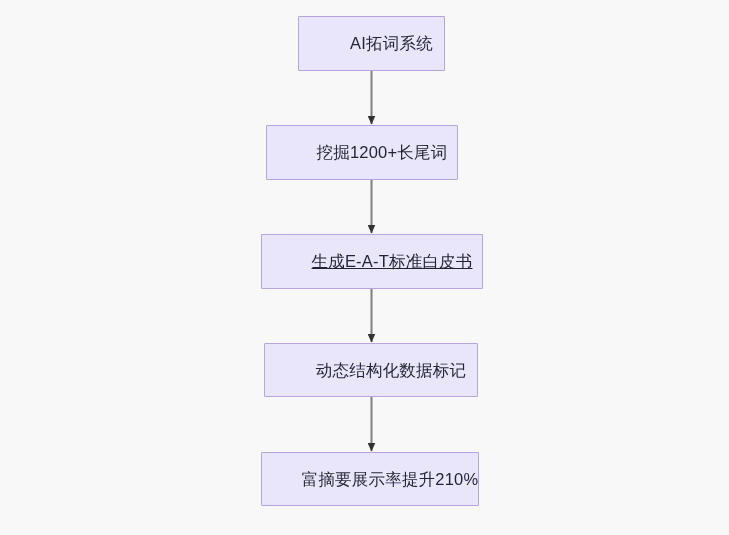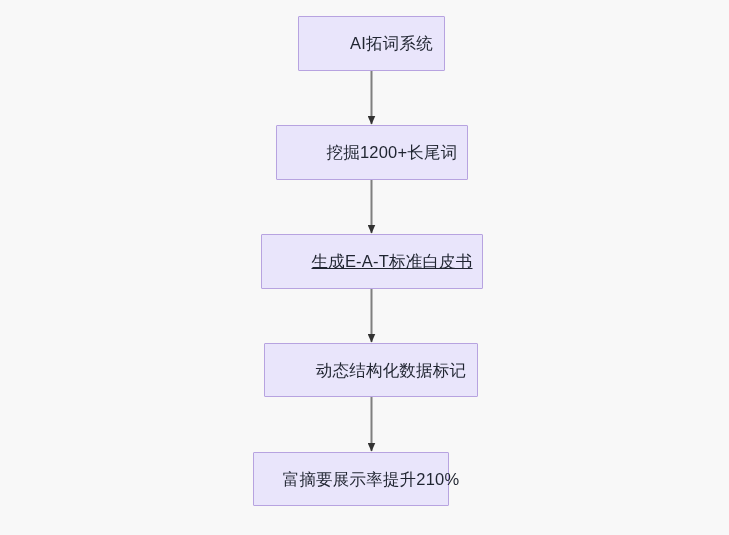--- a/index.html
+++ b/index.html
@@ -56,7 +56,7 @@
 
   
   #node-0 { left: 298px; top: 16px;  width: 147px; height: 55px; }
-  #node-1 { left: 276px; top: 125px; width: 192px; height: 55px; }
+  #node-1 { left: 266px; top: 125px; width: 192px; height: 55px; }
   #node-2 { left: 261px; top: 234px; width: 222px; height: 55px; text-decoration: underline; }
   #node-3 { left: 264px; top: 343px; width: 214px; height: 54px; text-align: right; }
   #node-4 { left: 253px; top: 452px; width: 196px; height: 54px; }

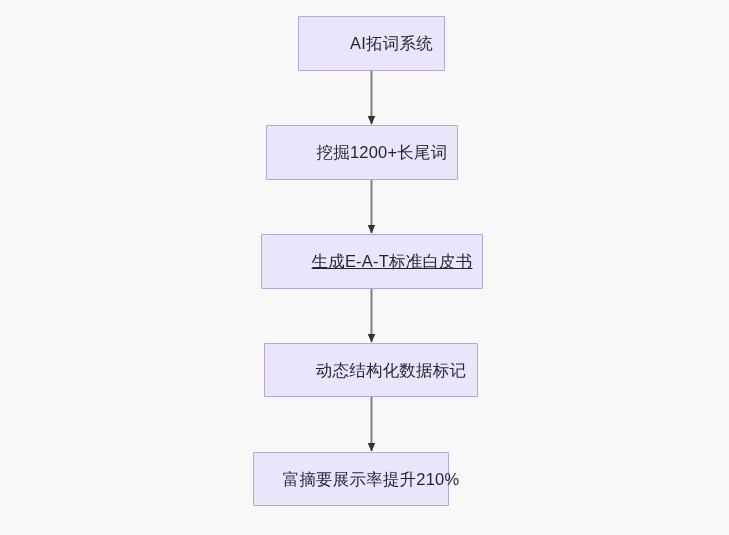--- a/index.html
+++ b/index.html
@@ -59,7 +59,7 @@
   #node-1 { left: 266px; top: 125px; width: 192px; height: 55px; }
   #node-2 { left: 261px; top: 234px; width: 222px; height: 55px; text-decoration: underline; }
   #node-3 { left: 264px; top: 343px; width: 214px; height: 54px; text-align: right; }
-  #node-4 { left: 253px; top: 452px; width: 196px; height: 54px; }
+  #node-4 { left: 261px; top: 452px; width: 218px; height: 54px; }
 </style>
 </head>
 <body>

